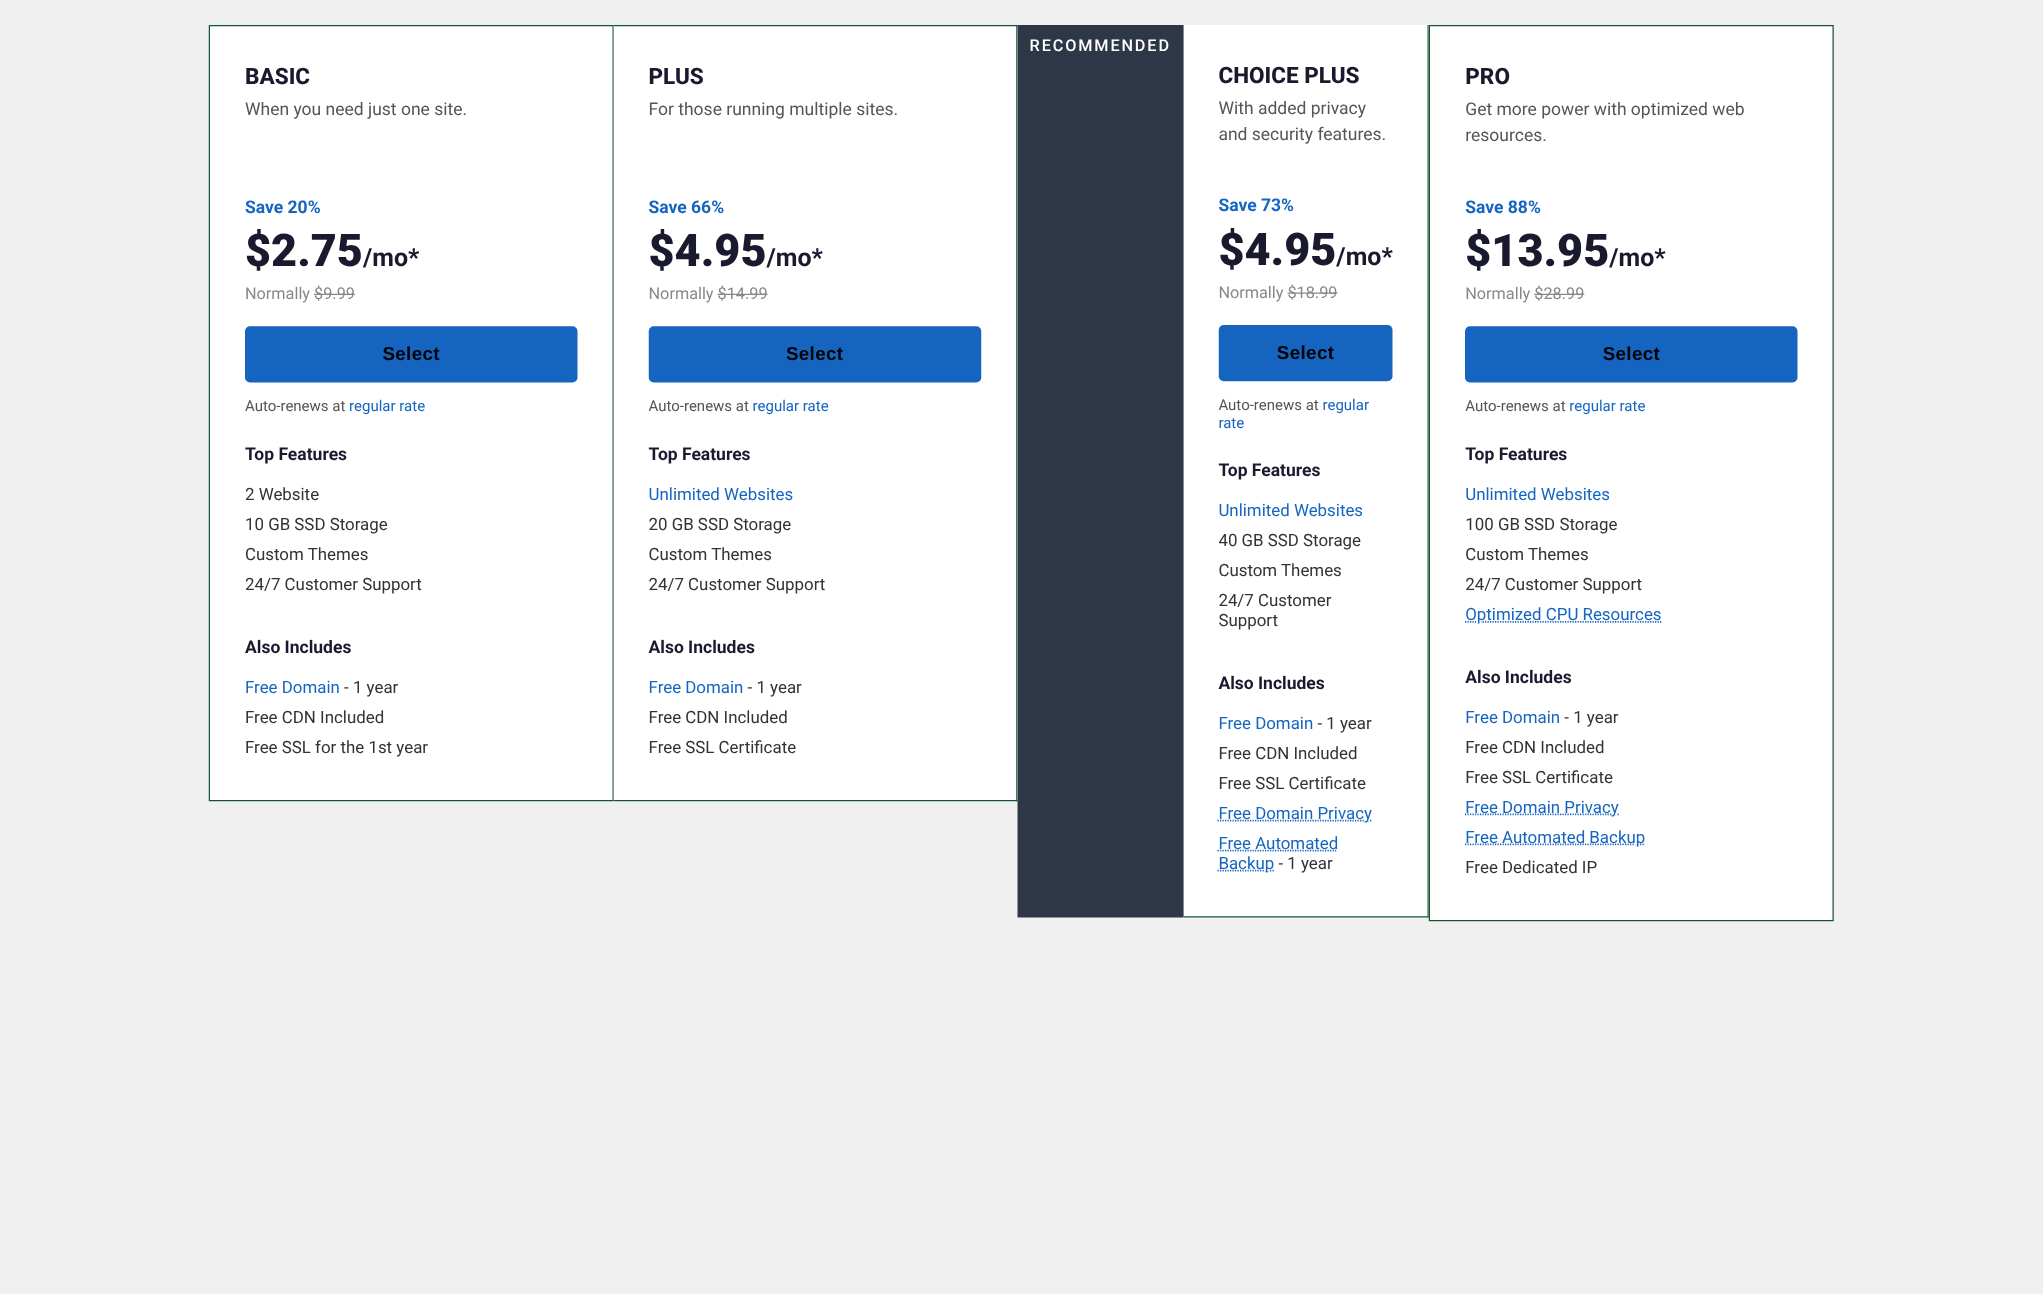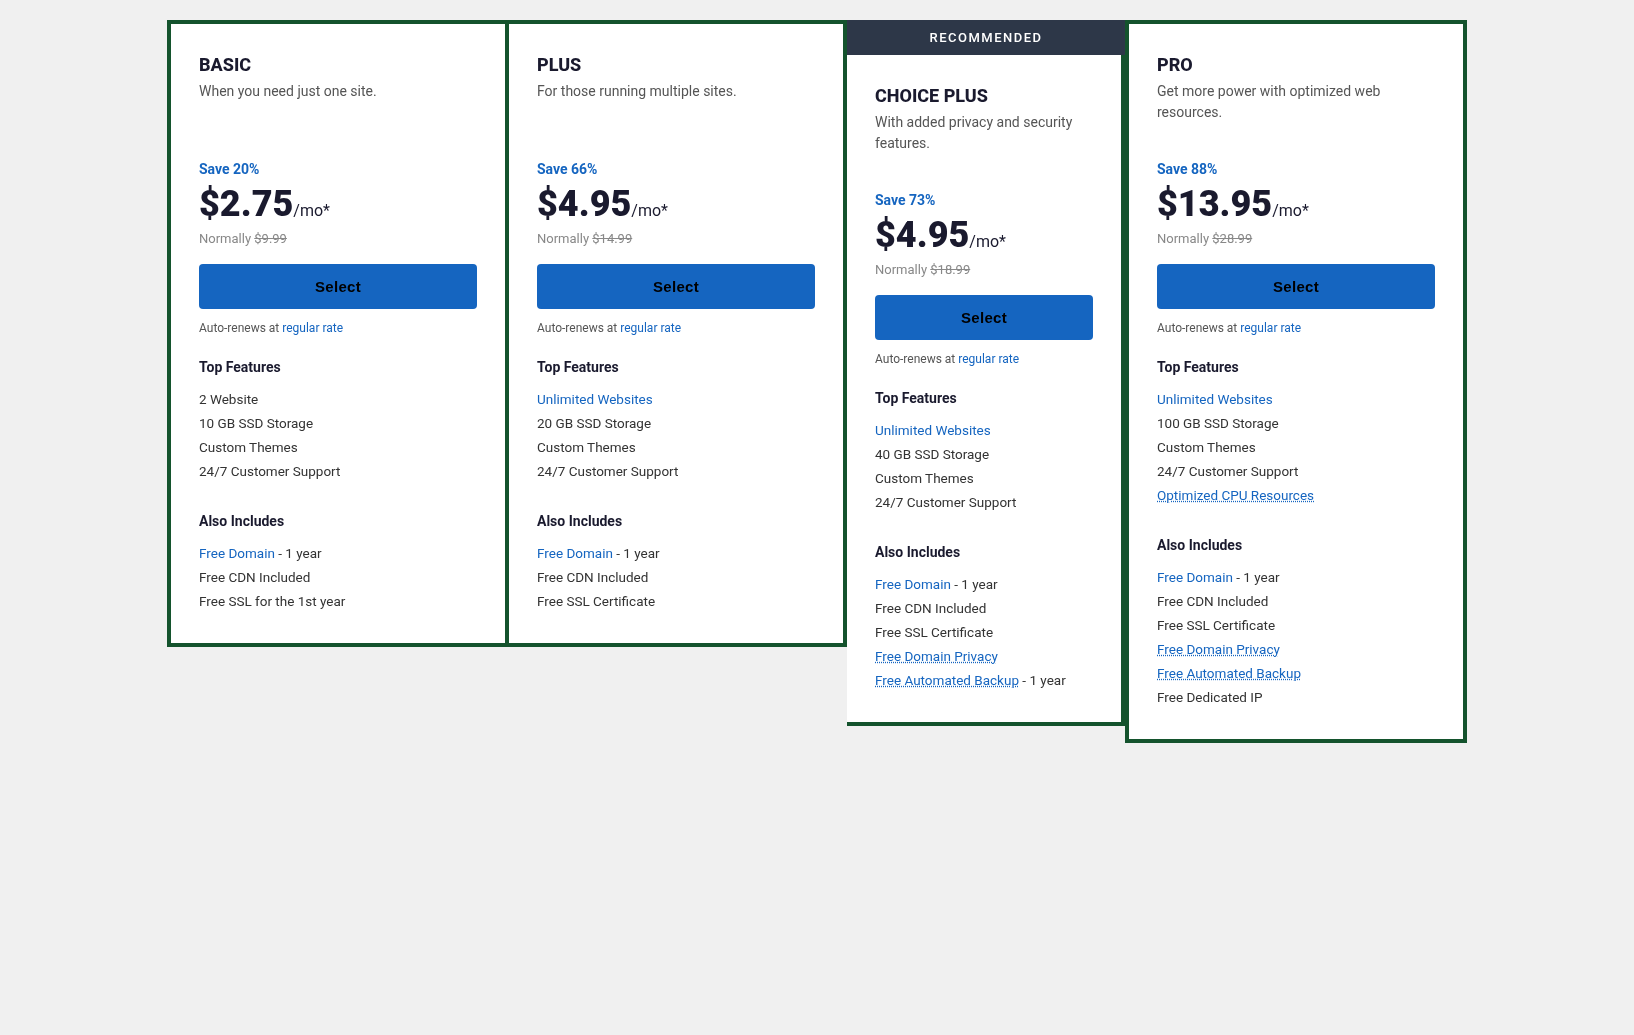--- a/index.html
+++ b/index.html
@@ -152,7 +152,7 @@
     .recommended-col-wrapper {
       flex: 1;
       display: flex;
-      flex-direction: column;
+      flex-direction: row;
       justify-content: space-between;
     }
     .recommended-col-wrapper .plan-column {

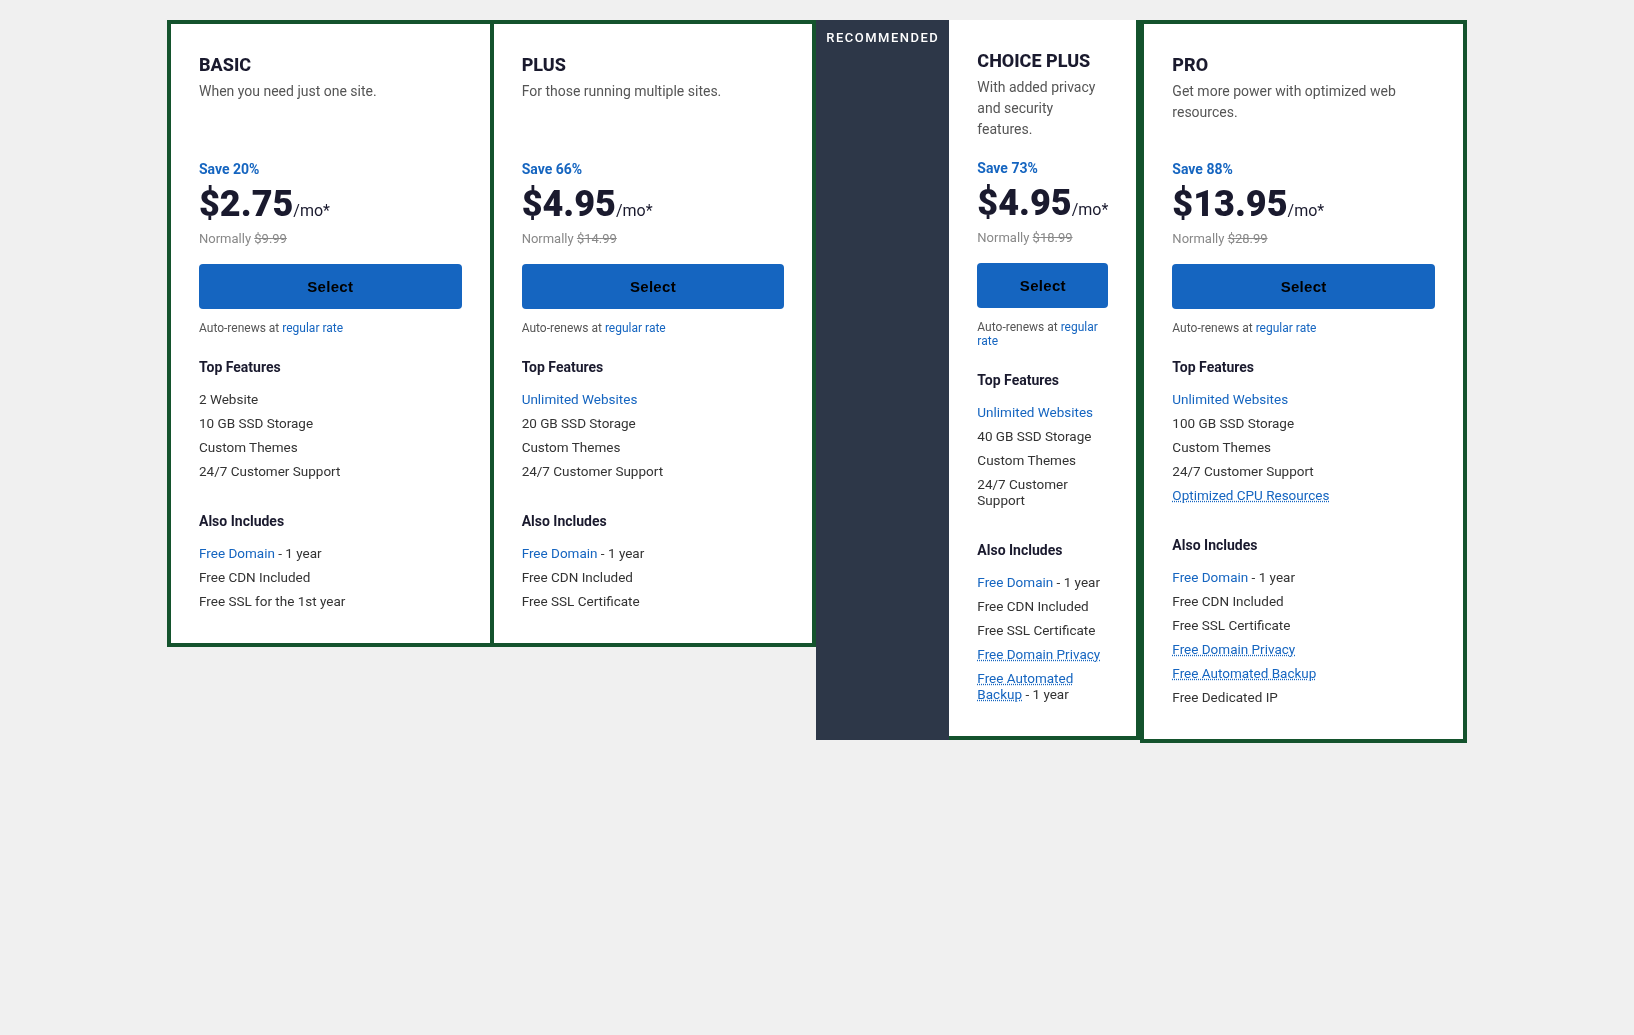--- a/index.html
+++ b/index.html
@@ -26,7 +26,7 @@
     .plan-column {
       flex: 1;
       background: #fff;
-      border: 4px solid #14532d;
+      border: 1px solid #14532d;
       padding: 30px 28px;
       position: relative;
     }

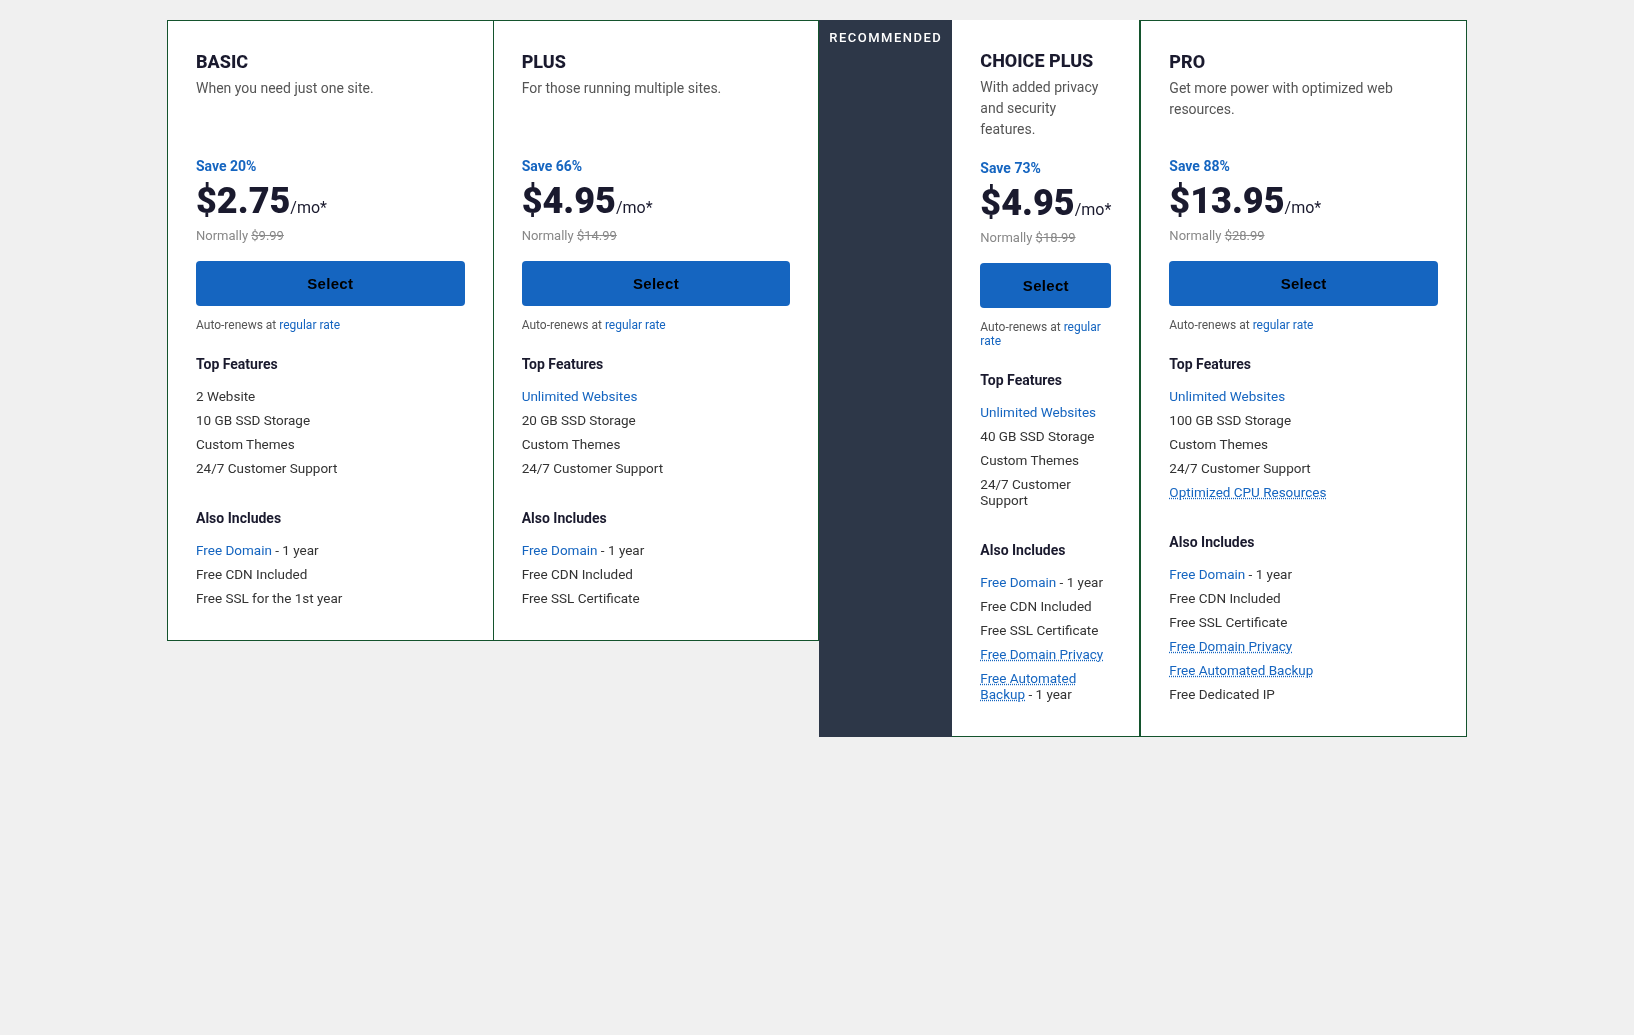--- a/index.html
+++ b/index.html
@@ -75,8 +75,8 @@
       color: #1a1a2e;
     }
     .price-mo {
-      font-size: 16px;
-      font-weight: 400;
+      font-size: 20px;
+      font-weight: 700;
       color: #1a1a2e;
     }
     .price-normal {

